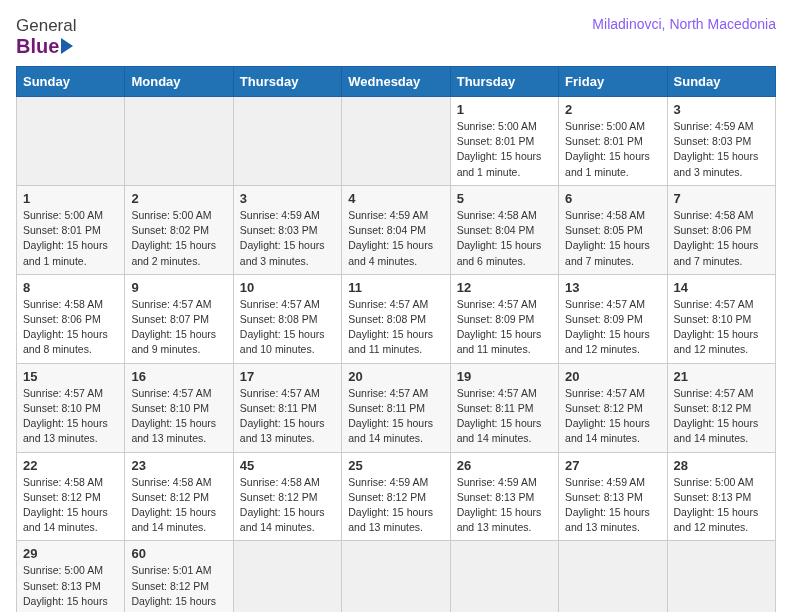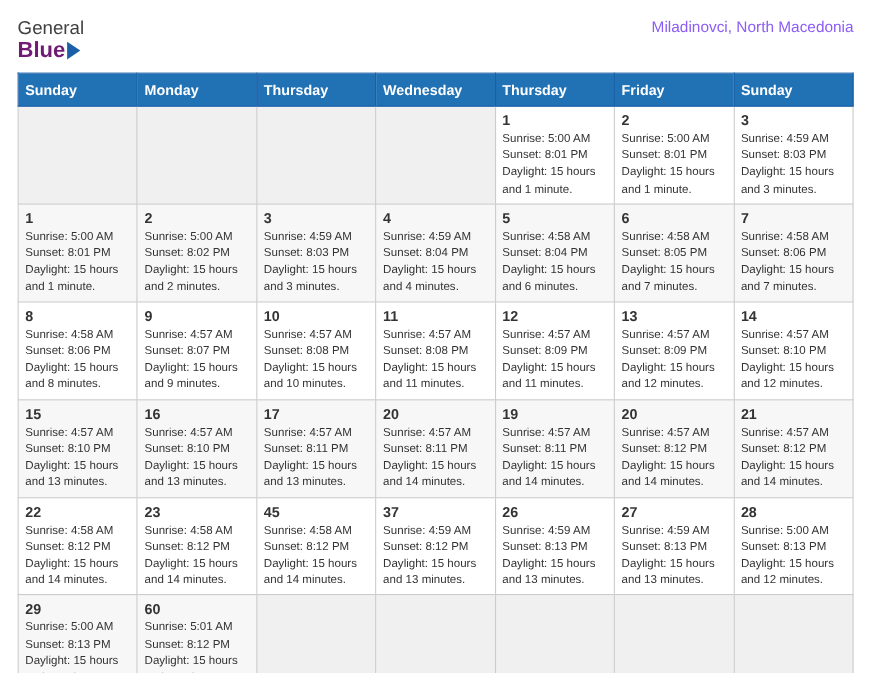--- a/index.html
+++ b/index.html
@@ -317,7 +317,7 @@
 and 14 minutes.</div>
         </td>
         <td>
-          <span class="day-num">37</span>
+          <span class="day-num">25</span>
           <div class="day-detail" style="white-space: pre-line;">Sunrise: 4:59 AM
 Sunset: 8:12 PM
 Daylight: 15 hours

